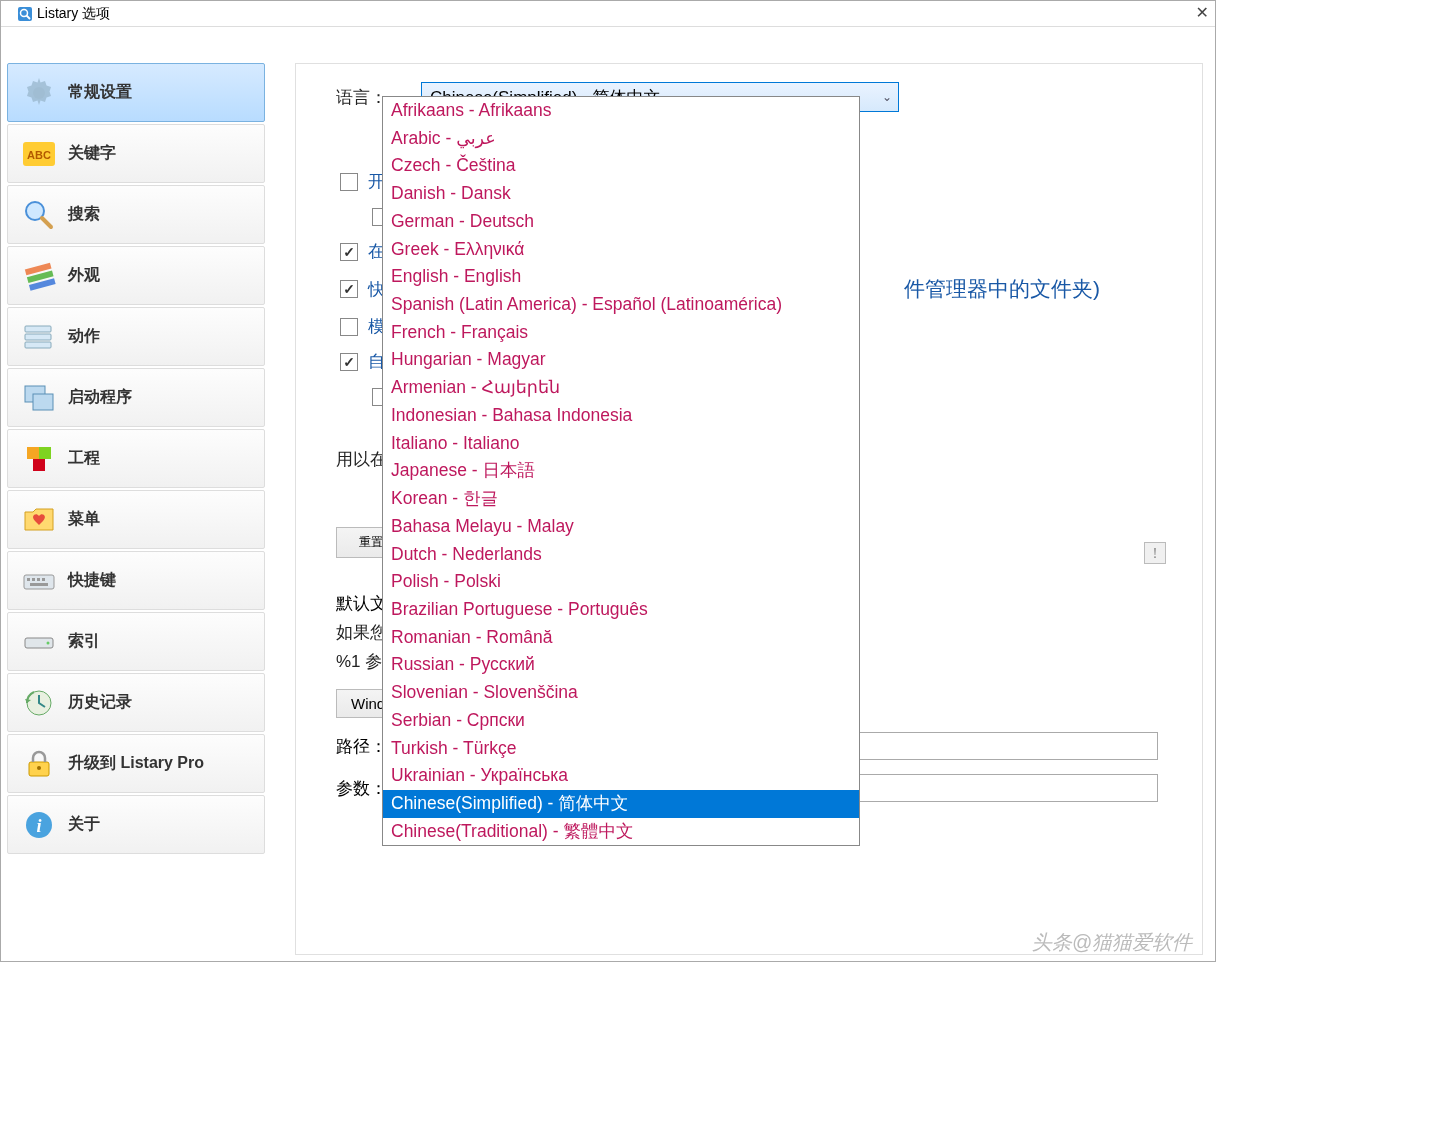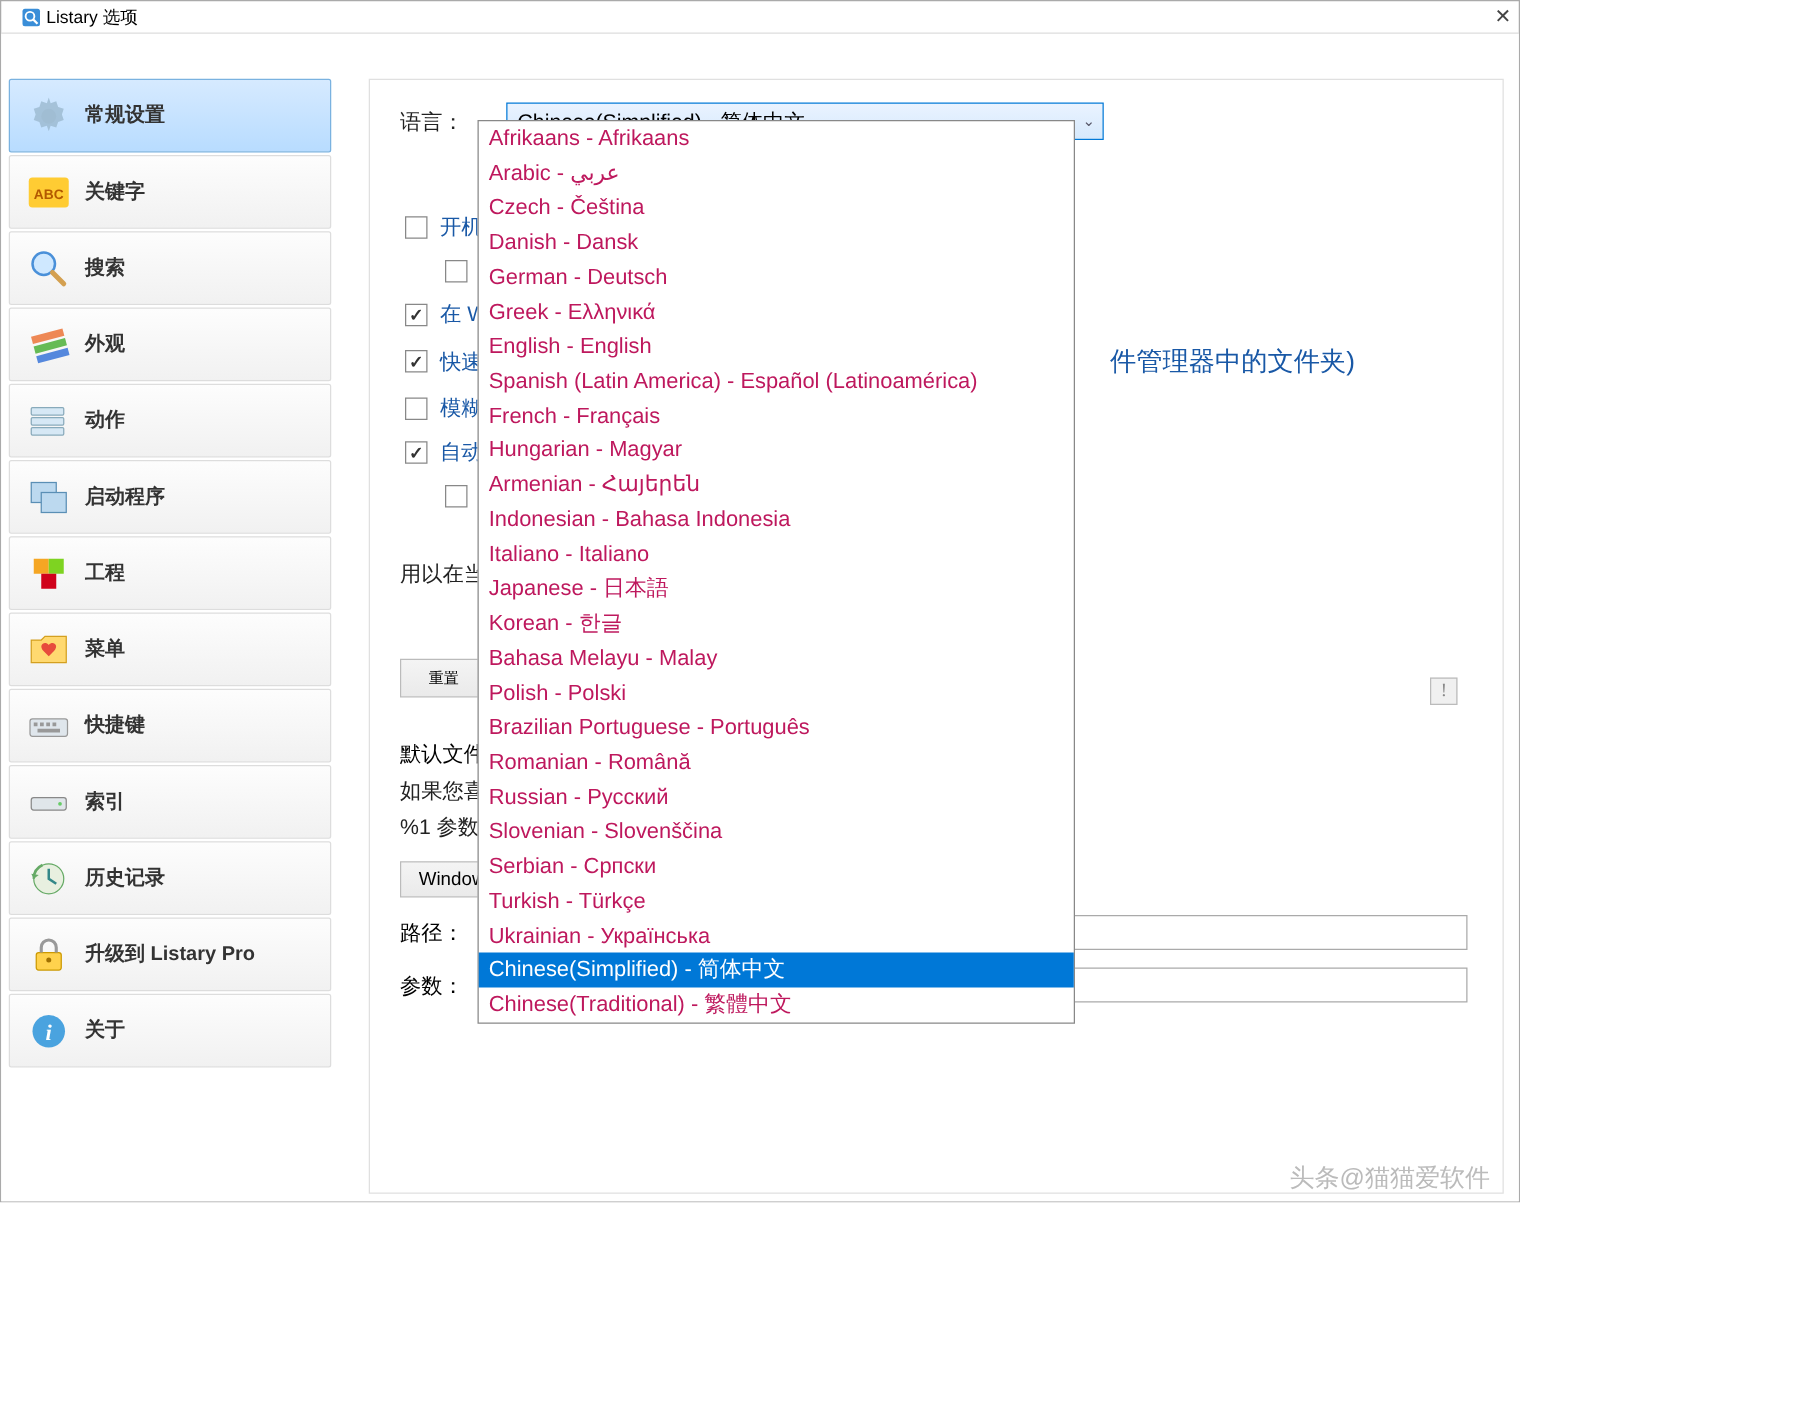--- a/index.html
+++ b/index.html
@@ -15,7 +15,7 @@
 .side-item.active { background: linear-gradient(#d6eaff, #b8dcff); border: 1px solid #7ab2e0; }
 .side-icon { width: 42px; height: 42px; display: flex; align-items: center; justify-content: center; margin-right: 8px; }
 .side-label { font-weight: bold; color: #333; }
-.main { flex: 1; border: 1px solid #e0e0e0; margin: 30px 12px 0 30px; padding: 18px 24px; position: relative; background: #fff; }
+.main { flex: 1; border: 1px solid #e0e0e0; margin: 30px 12px 0 30px; padding: 18px 40px; position: relative; background: #fff; }
 .row { display: flex; align-items: center; margin-bottom: 18px; }
 .label { width: 85px; font-size: 17px; color: #222; }
 .combo { flex: 0 0 478px; height: 30px; border: 1px solid #0078d7; background: linear-gradient(#eaf3ff, #d6e9fc); display: flex; align-items: center; padding: 0 8px; position: relative; color: #000; font-size: 17px; cursor: pointer; }

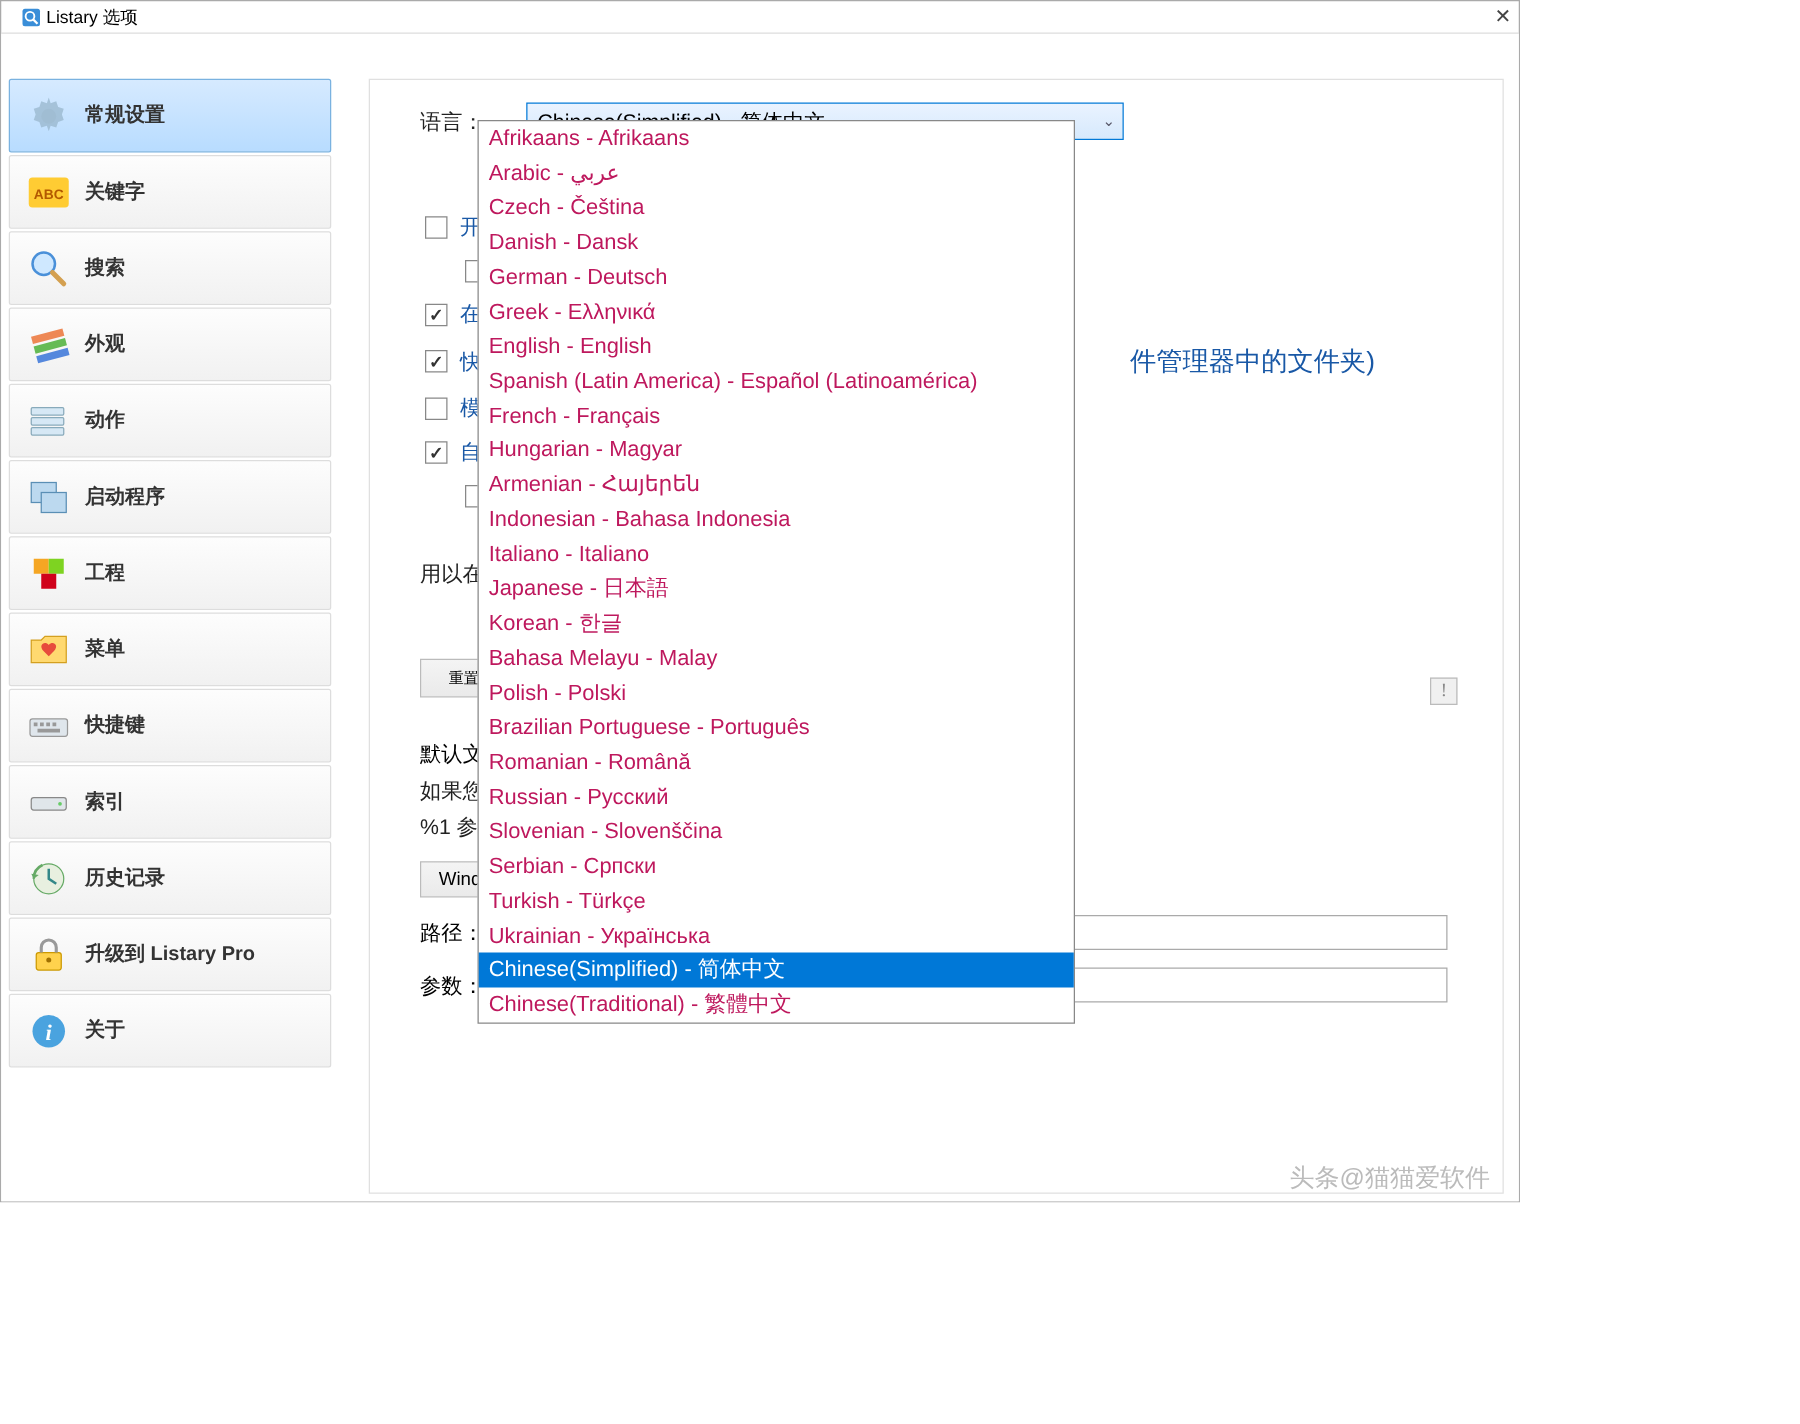--- a/index.html
+++ b/index.html
@@ -215,6 +215,7 @@
           <div class="dropdown-item">Japanese - 日本語</div>
           <div class="dropdown-item">Korean - 한글</div>
           <div class="dropdown-item">Bahasa Melayu - Malay</div>
+          <div class="dropdown-item">Dutch - Nederlands</div>
           <div class="dropdown-item">Polish - Polski</div>
           <div class="dropdown-item">Brazilian Portuguese - Português</div>
           <div class="dropdown-item">Romanian - Română</div>

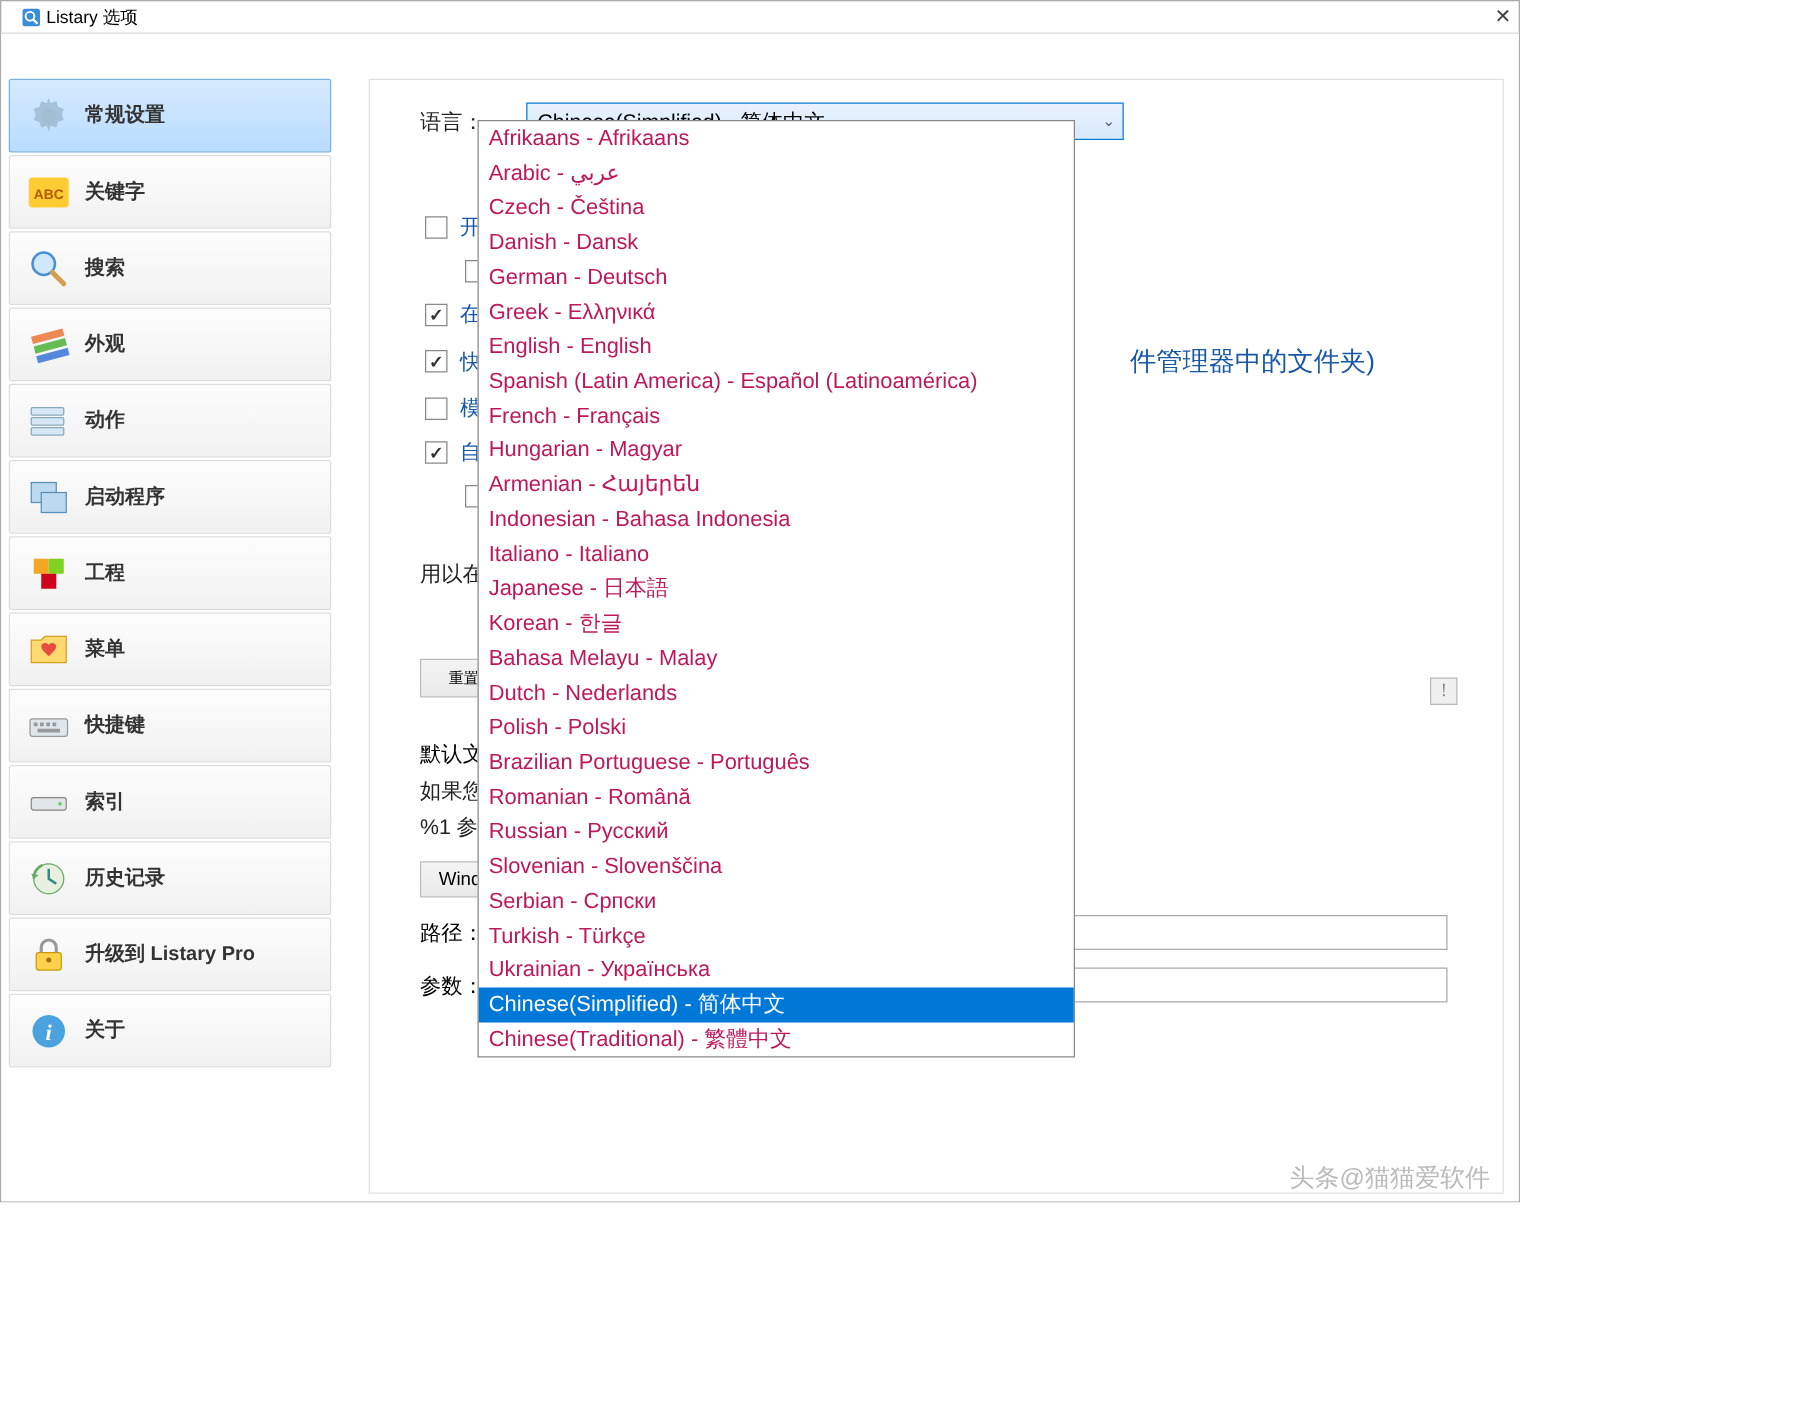--- a/index.html
+++ b/index.html
@@ -38,7 +38,7 @@
 .dropdown { position: absolute; left: 86px; top: 32px; width: 478px; background: #fff; border: 1px solid #888; z-index: 10; }
 .dropdown-item { padding: 1px 8px; font-size: 17.5px; cursor: pointer; color: #be185d; line-height: 1.47; }
 .dropdown-item.selected { background: #0078d7; color: #fff; }
-.watermark { position: absolute; right: 10px; bottom: -2px; font-size: 20px; color: #bbb; pointer-events: none; }
+.watermark { position: absolute; right: 10px; bottom: -2px; font-size: 20px; color: #bbb; font-style: italic; pointer-events: none; }
 </style>
 </head>
 <body>

